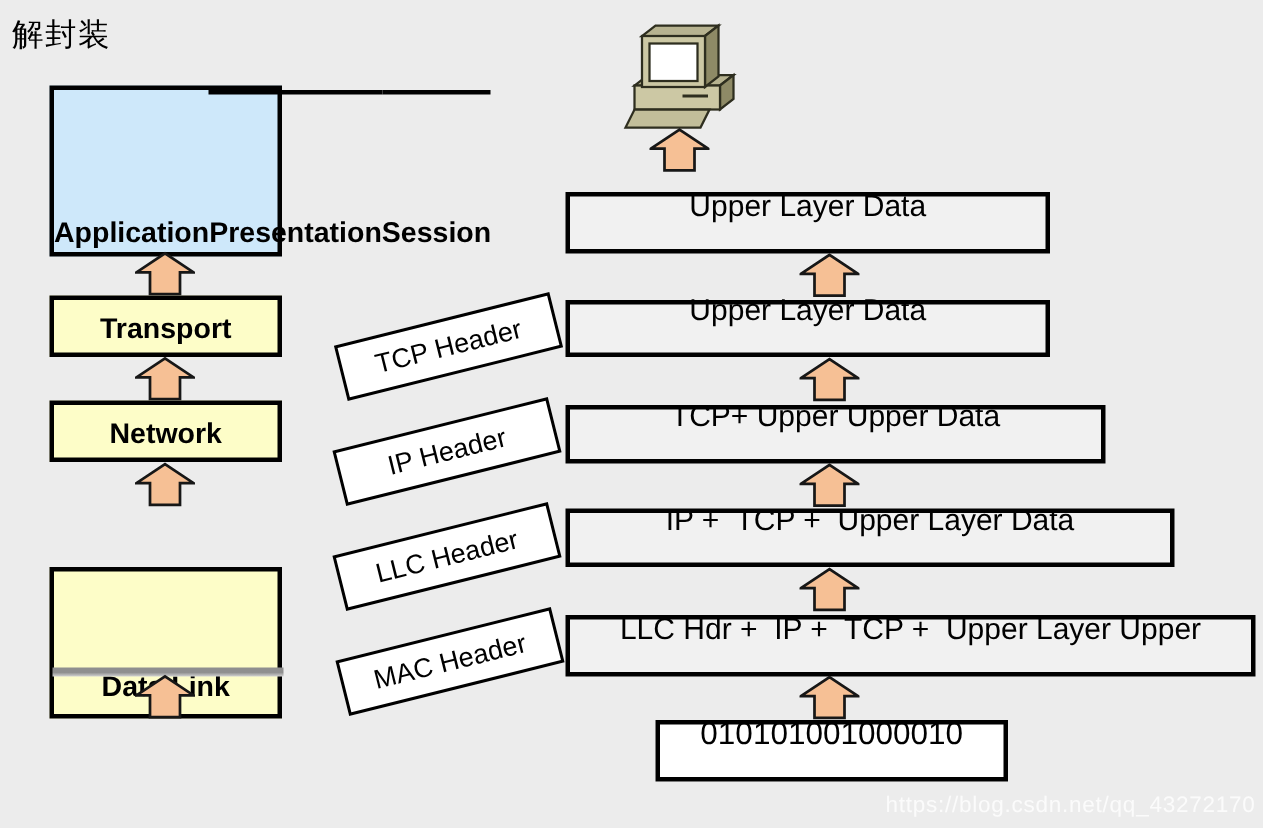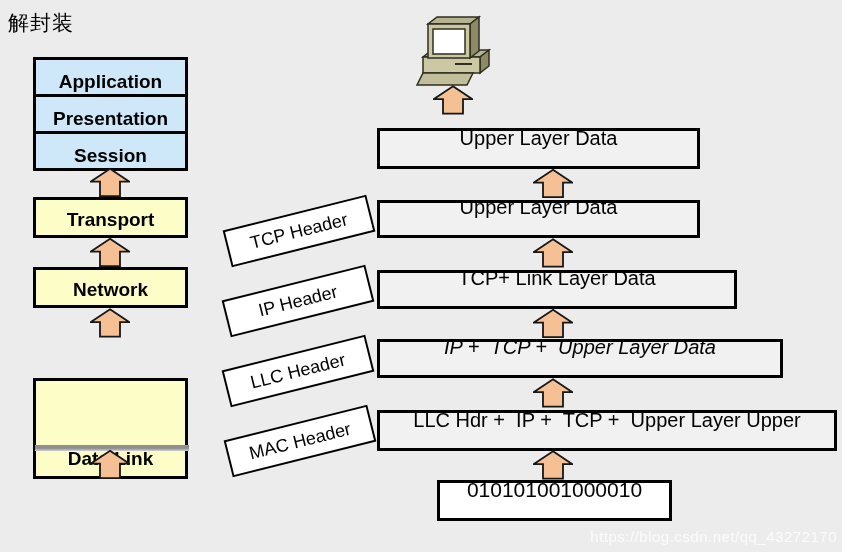--- a/index.html
+++ b/index.html
@@ -12,7 +12,7 @@
   
   .stack{
     border:3px solid #000;background:var(--layer-upper-blue,#cee8fa);
-    display:flex;flex-direction:column;
+    display:flex;flex-direction:row;
   }
   .stack-row{
     flex:1 1 0;display:flex;justify-content:center;align-items:flex-end;

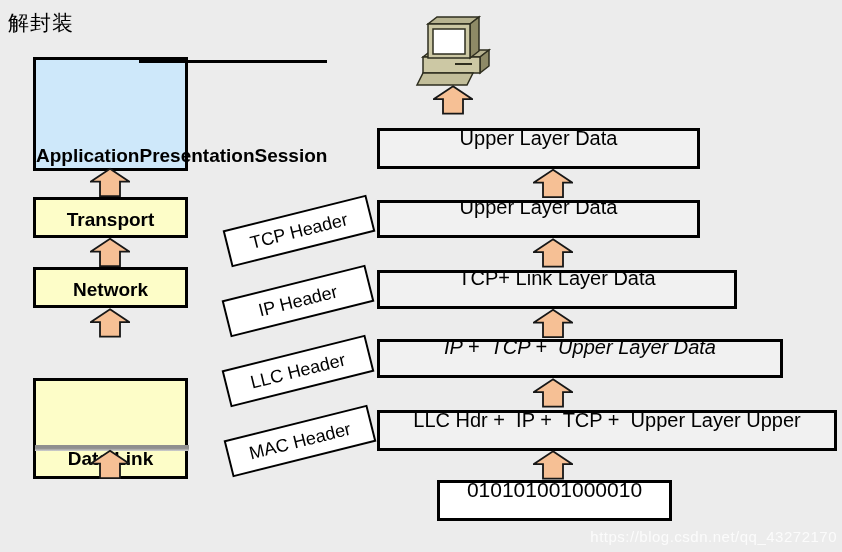--- a/index.html
+++ b/index.html
@@ -125,7 +125,7 @@
       </svg>
   </div>
 
-  <div class="abs pdu-box" style="left:377px;top:270px;width:360px;height:39px;">TCP+ Link Layer Data</div>
+  <div class="abs pdu-box" style="left:377px;top:270px;width:360px;height:39px;">TCP+ Upper Upper Data</div>
 
   <div class="abs arrow" style="left:533px;top:308px;">
     <svg width="40" height="31" viewBox="0 0 44 32">

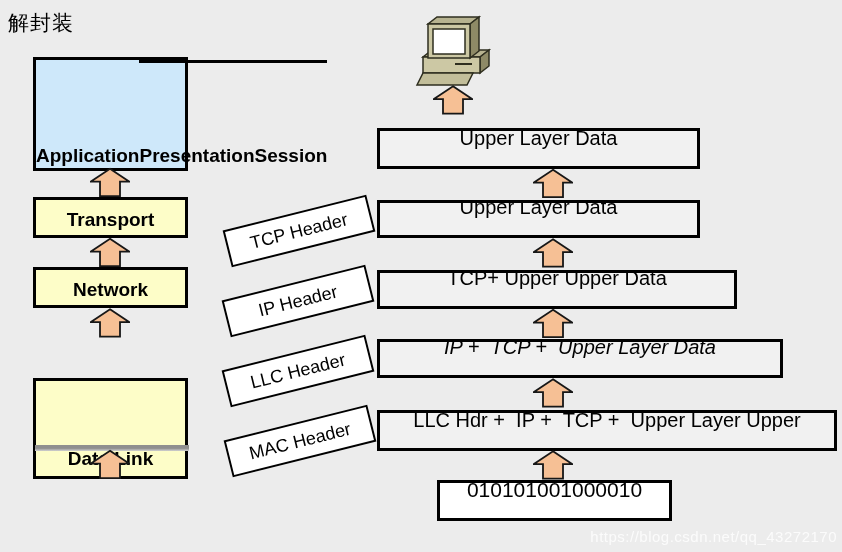--- a/index.html
+++ b/index.html
@@ -133,7 +133,7 @@
       </svg>
   </div>
 
-  <div class="abs pdu-box" style="left:377px;top:339px;width:406px;height:39px;font-style:italic;">IP +  TCP +  Upper Layer Data</div>
+  <div class="abs pdu-box" style="left:377px;top:339px;width:406px;height:39px;">IP +  TCP +  Upper Layer Data</div>
 
   <div class="abs arrow" style="left:533px;top:377px;">
     <svg width="40" height="32" viewBox="0 0 44 32">

